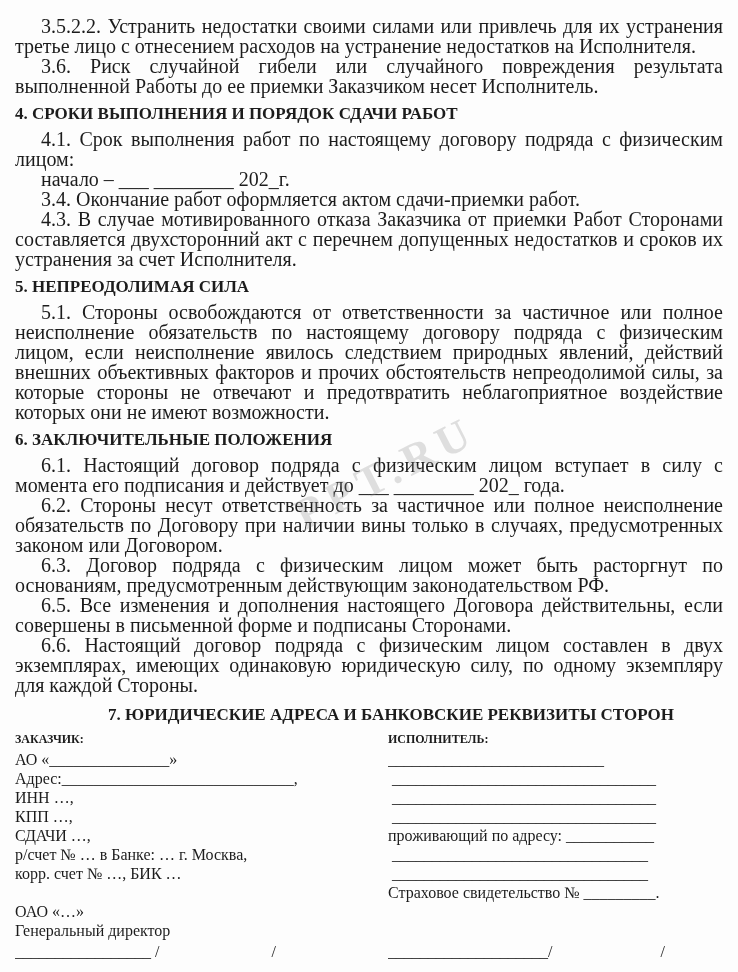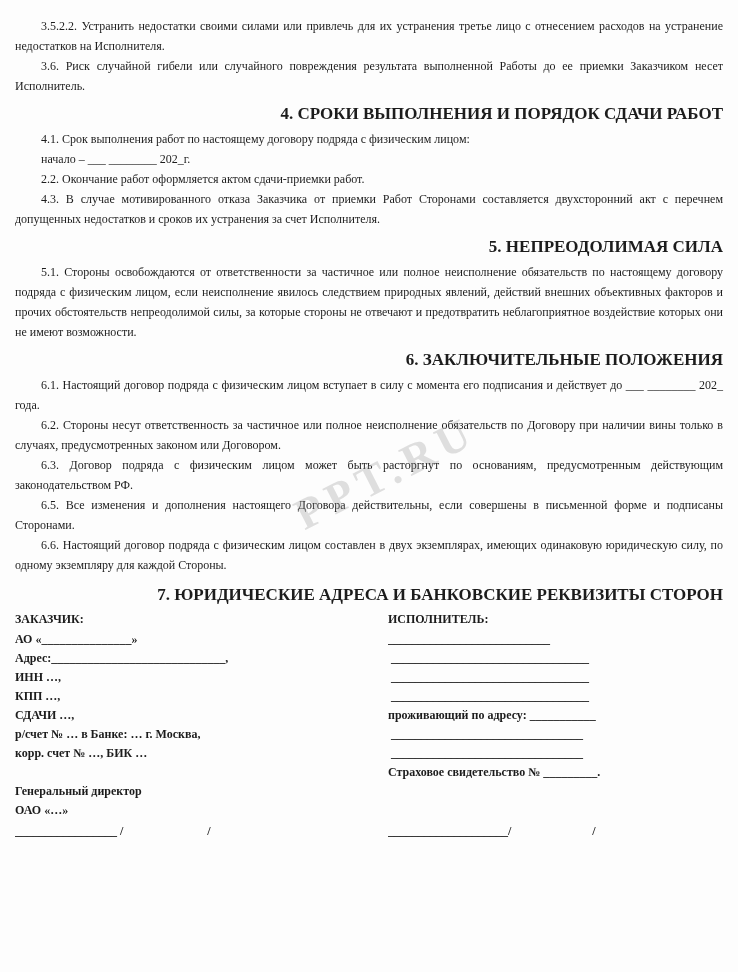--- a/index.html
+++ b/index.html
@@ -20,7 +20,7 @@
   }
   .para {
     margin: 0;
-    font-size: 12px;
+    font-size: 20px;
     line-height: 20px;
     text-align: justify;
     text-indent: 26px;

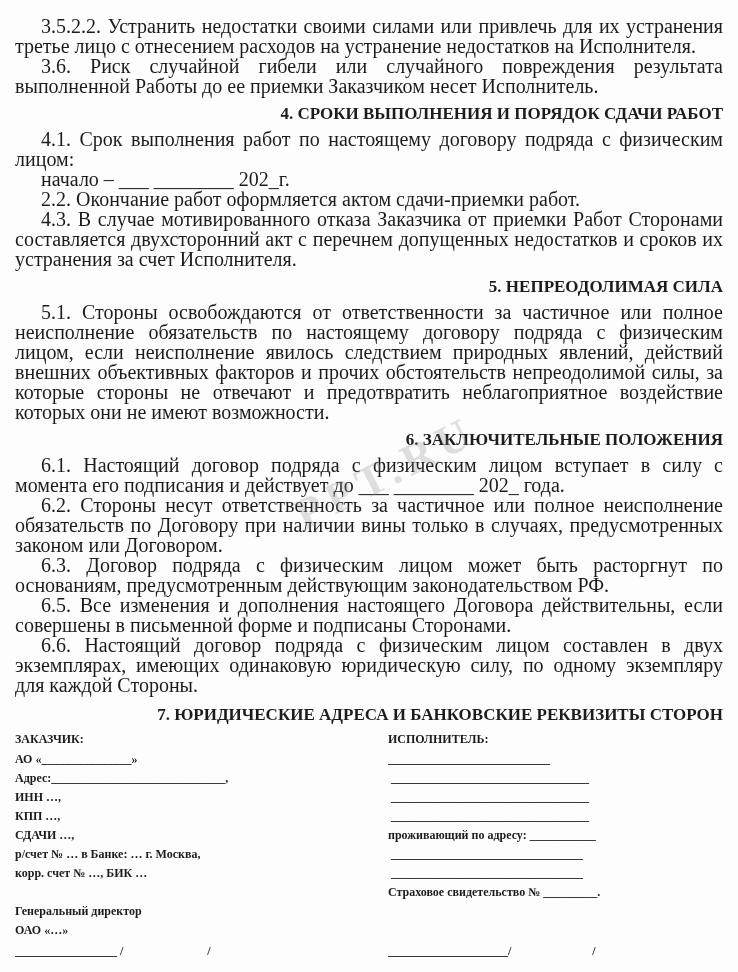--- a/index.html
+++ b/index.html
@@ -30,7 +30,7 @@
     font-size: 17px;
     line-height: 22px;
     font-weight: bold;
-    text-align: right;
+    text-align: left;
   }
   .heading-left {
     text-align: right;

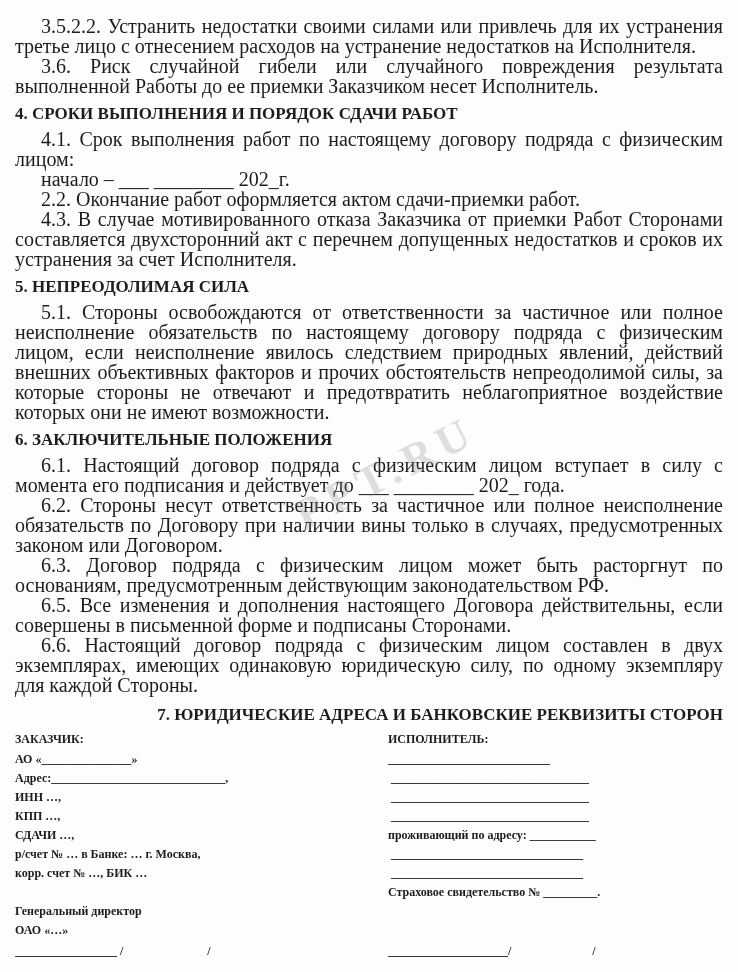--- a/index.html
+++ b/index.html
@@ -85,7 +85,7 @@
   <h2 class="heading">4. СРОКИ ВЫПОЛНЕНИЯ И ПОРЯДОК СДАЧИ РАБОТ</h2>
   <p class="para">4.1. Срок выполнения работ по настоящему договору подряда с физическим лицом:</p>
   <p class="para">начало – ___ ________ 202_г.</p>
-  <p class="para">2.2. Окончание работ оформляется актом сдачи-приемки работ.</p>
+  <p class="para">3.4. Окончание работ оформляется актом сдачи-приемки работ.</p>
   <p class="para">4.3. В случае мотивированного отказа Заказчика от приемки Работ Сторонами составляется двухсторонний акт с перечнем допущенных недостатков и сроков их устранения за счет Исполнителя.</p>
 
   <h2 class="heading">5. НЕПРЕОДОЛИМАЯ СИЛА</h2>

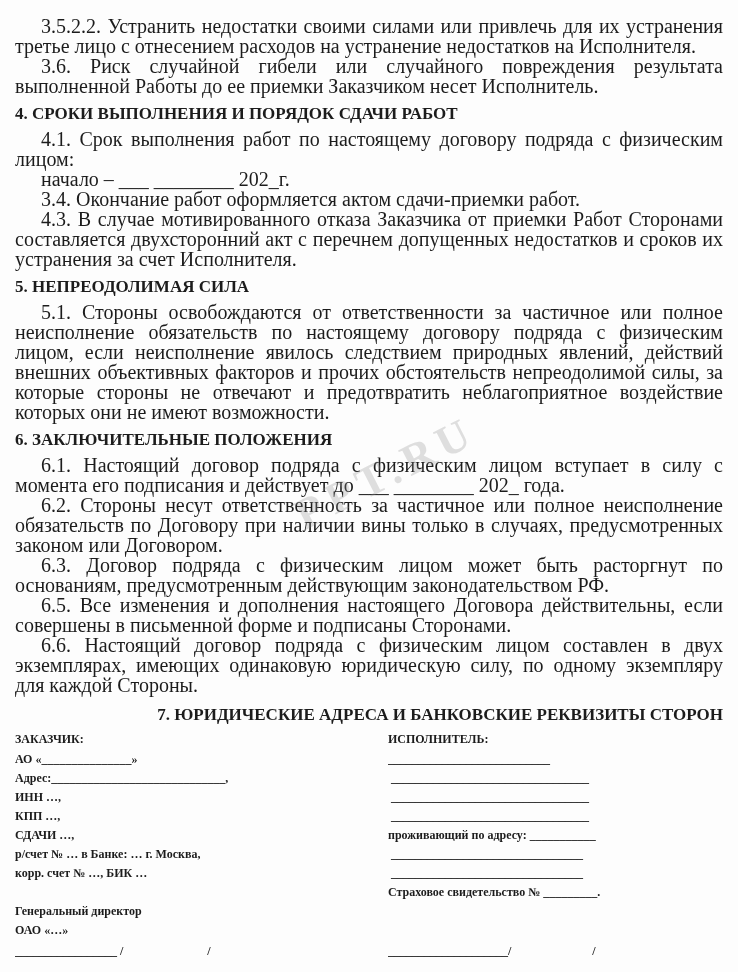--- a/index.html
+++ b/index.html
@@ -33,7 +33,7 @@
     text-align: left;
   }
   .heading-left {
-    text-align: right;
+    text-align: center;
     text-indent: 44px;
     margin: 9px 0 2px 0;
   }

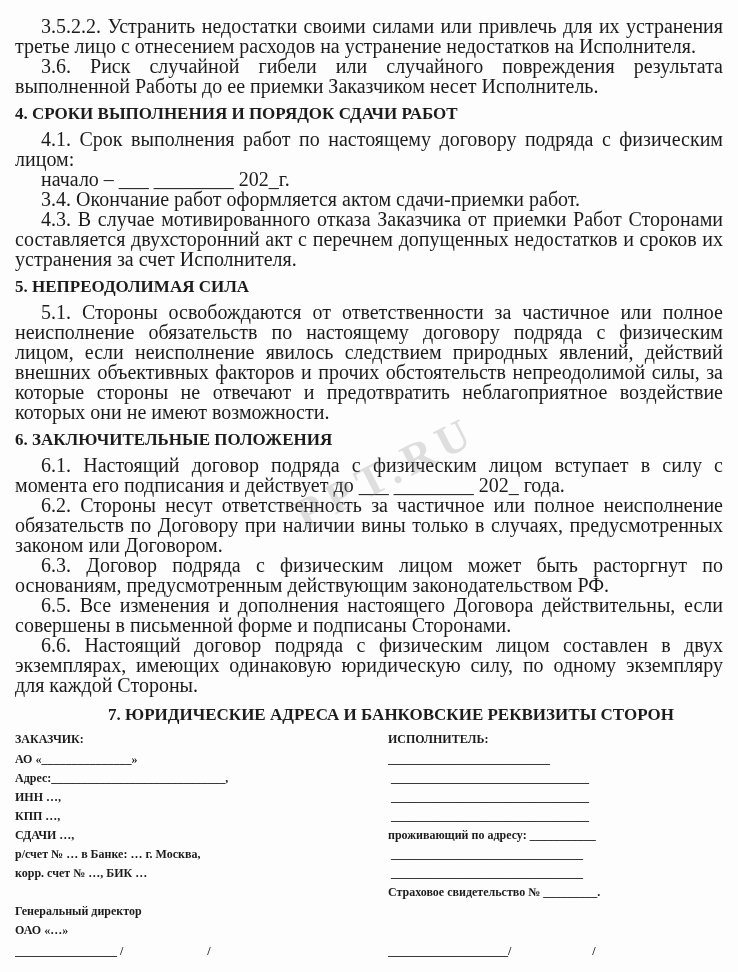--- a/index.html
+++ b/index.html
@@ -44,12 +44,11 @@
   .col-left  { width: 373px; }
   .col-right { width: 335px; }
   .rq {
-    font-size: 12px;
+    font-size: 16px;
     line-height: 19px;
     min-height: 19px;
     white-space: pre;
     overflow: hidden;
-    font-weight: bold;
   }
   .rq-title {
     font-weight: bold;

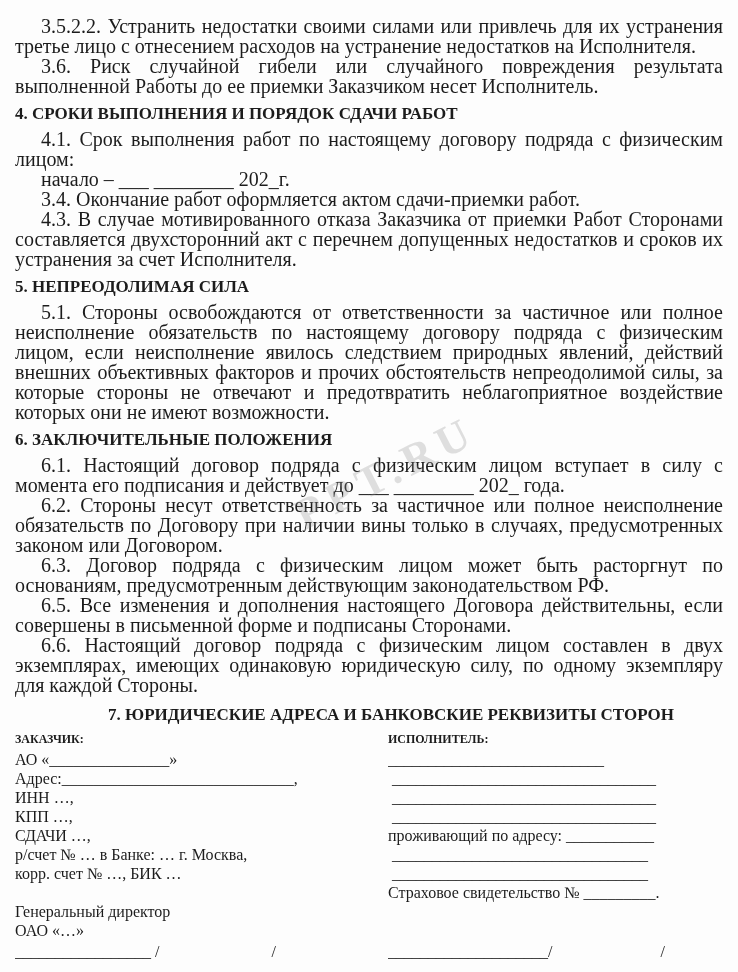--- a/index.html
+++ b/index.html
@@ -111,8 +111,8 @@
       <div class="rq">р/счет № … в Банке: … г. Москва,</div>
       <div class="rq">корр. счет № …, БИК …</div>
       <div class="rq"></div>
+      <div class="rq">ОАО «…»</div>
       <div class="rq">Генеральный директор</div>
-      <div class="rq">ОАО «…»</div>
       <div class="rq rq-sig">_________________ /                            /</div>
     </div>
 

